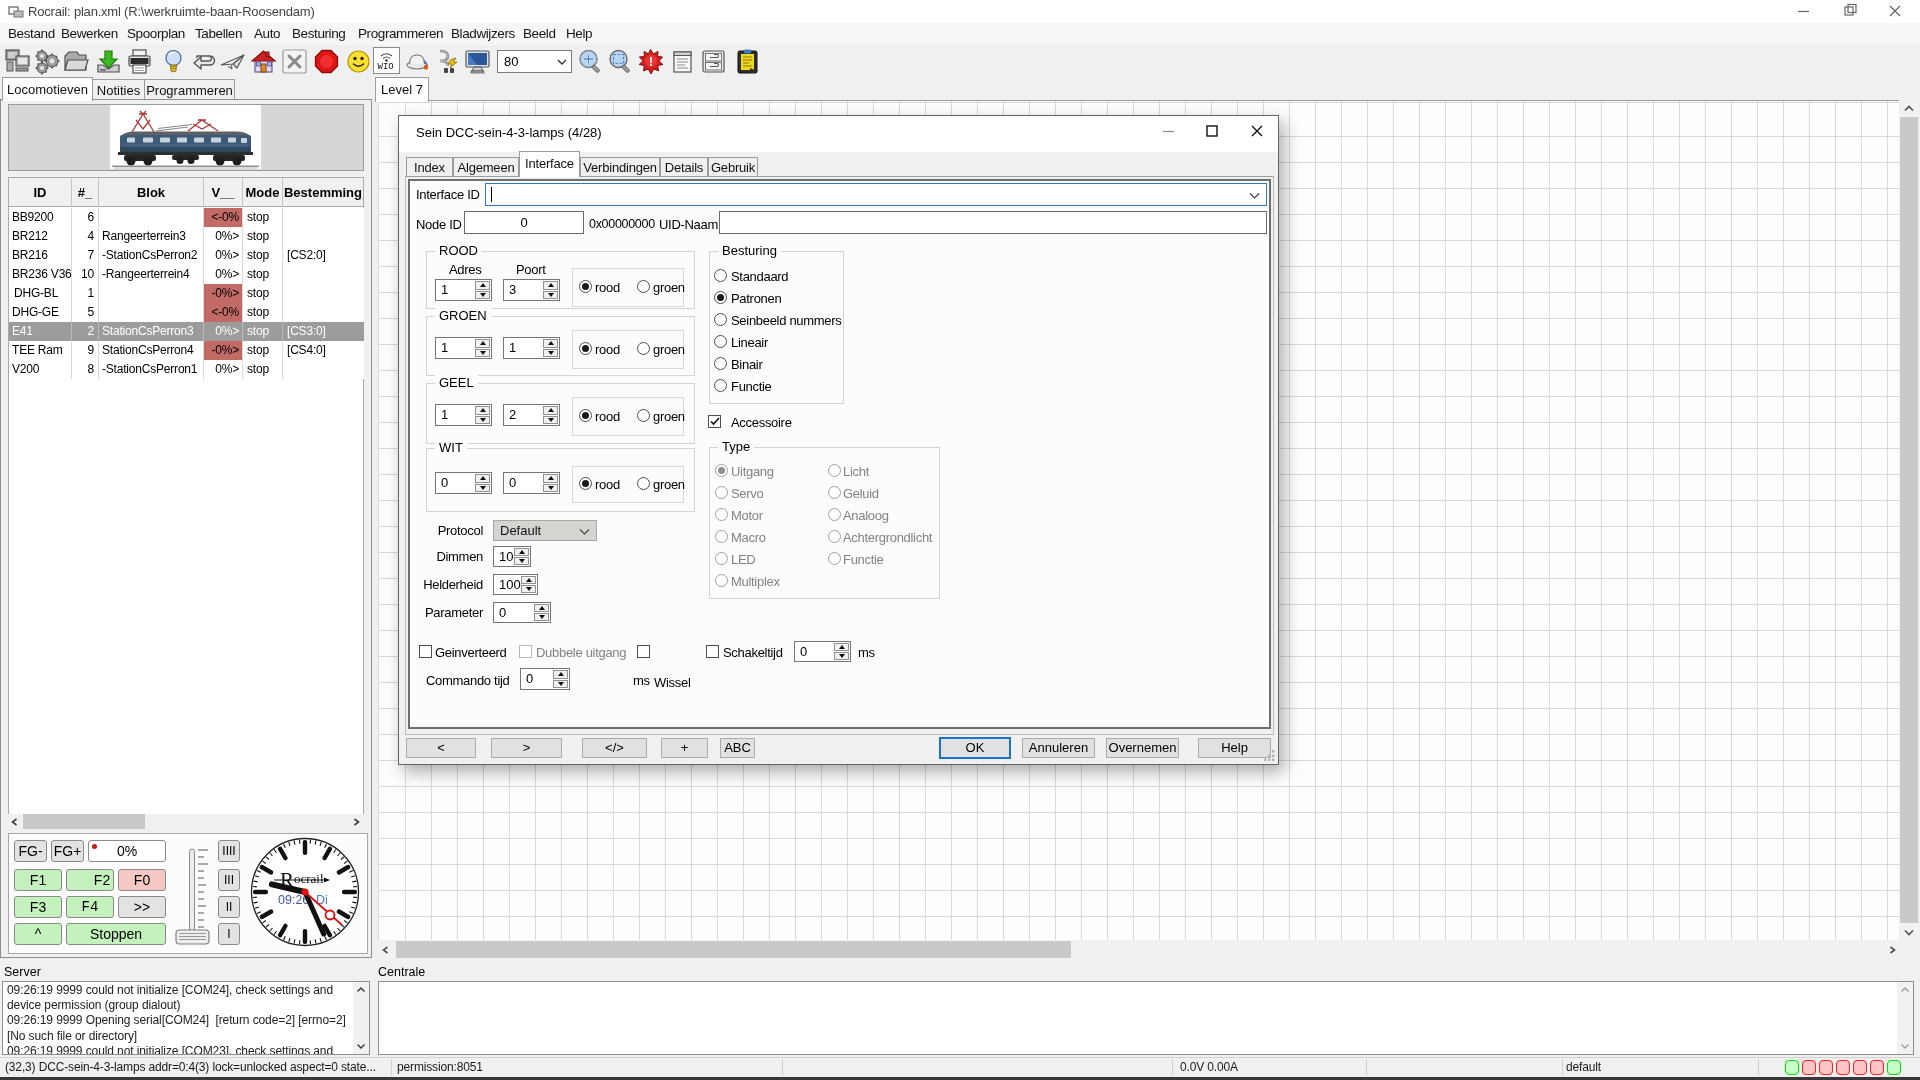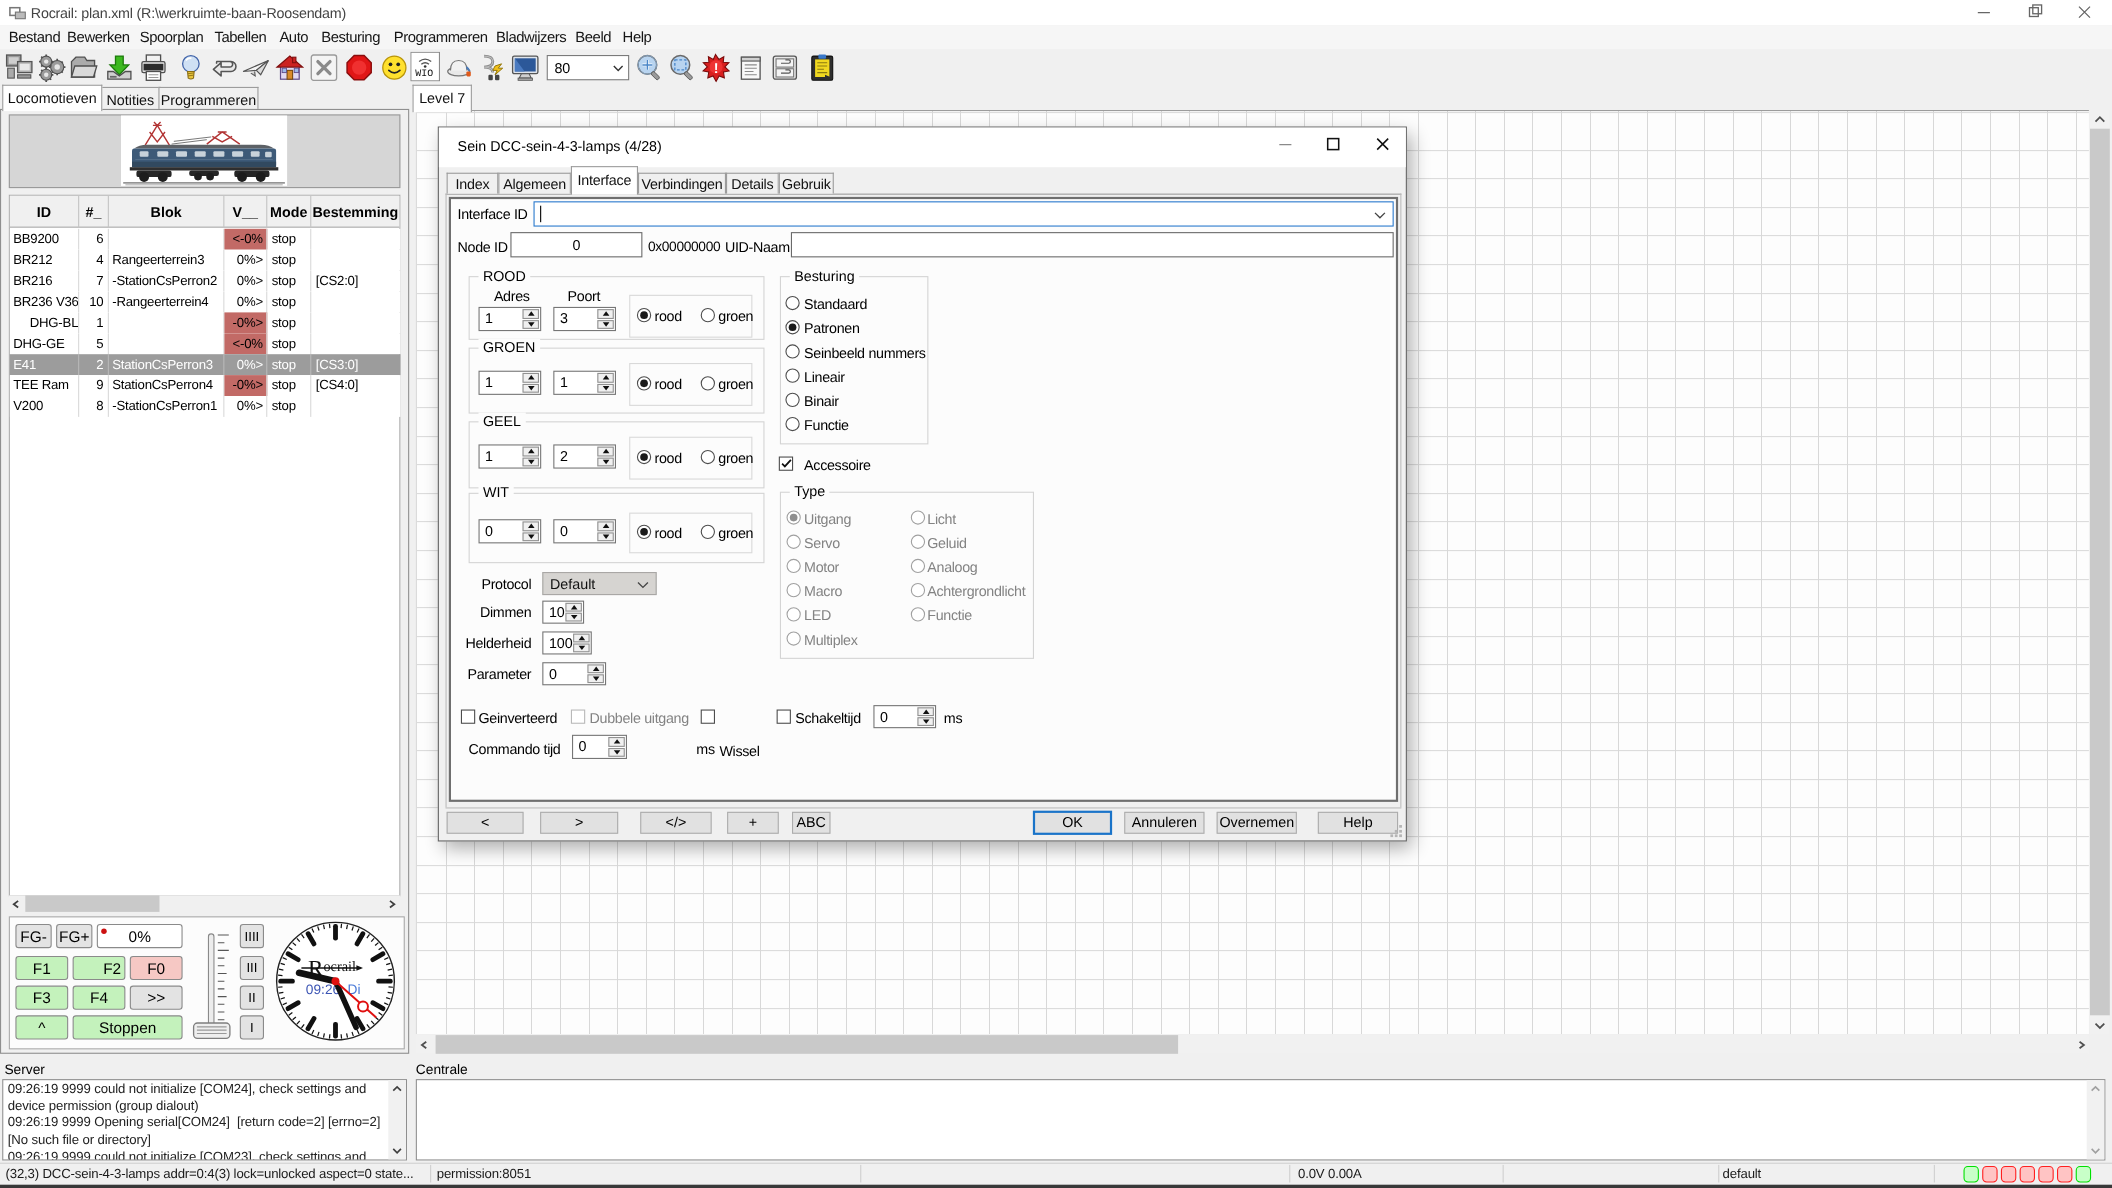--- a/index.html
+++ b/index.html
@@ -377,7 +377,7 @@
         <div class="tc" style="left:274px;width:80px;padding-left:4px;border-right:none;"></div>
       </div>
       <div class="trow" style="top:76px">
-        <div class="tc" style="left:0;width:63px;padding-left:18px;">DHG-BL</div>
+        <div class="tc" style="left:0;width:63px;padding-left:5px;">DHG-BL</div>
         <div class="tc" style="left:63px;width:27px;text-align:right;padding-right:4px;">1</div>
         <div class="tc" style="left:90px;width:105px;padding-left:3px;"></div>
         <div class="tc red" style="left:195px;width:39px;text-align:right;padding-right:3px;">-0%&gt;</div>

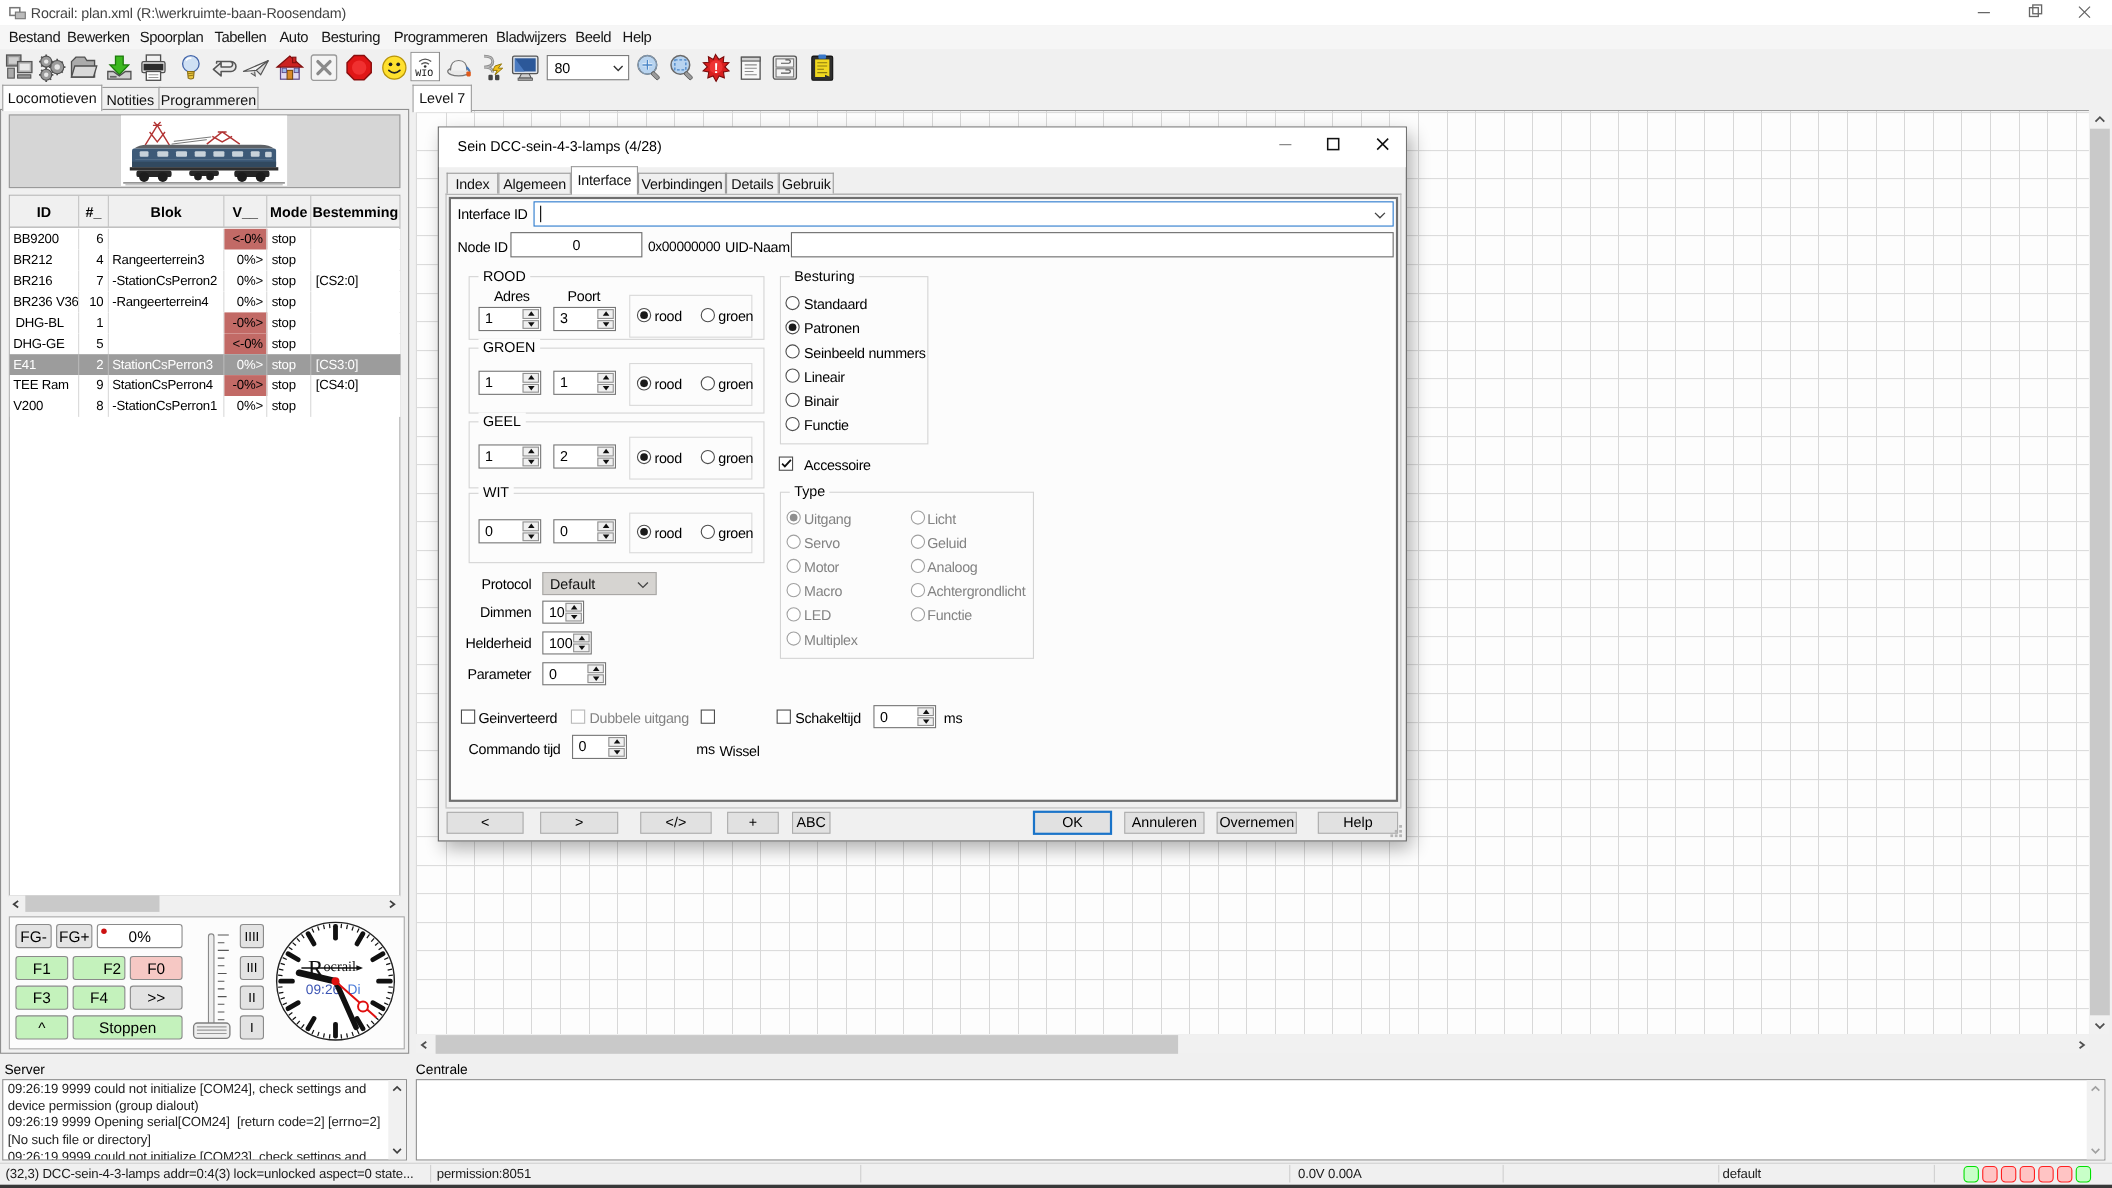--- a/index.html
+++ b/index.html
@@ -436,7 +436,7 @@
     <div class="fbtn green" style="left:66px;top:869px;width:48px;height:22px;line-height:21px;padding-left:24px;">F2</div>
     <div class="fbtn pink" style="left:118px;top:869px;width:48px;height:22px;line-height:21px;">F0</div>
     <div class="fbtn green" style="left:14px;top:896px;width:48px;height:22px;line-height:21px;">F3</div>
-    <div class="fbtn green" style="left:66px;top:896px;width:48px;height:22px;line-height:21px;">F4</div>
+    <div class="fbtn green" style="left:66px;top:896px;width:48px;height:22px;line-height:21px;font-family:Liberation Mono, monospace;">F4</div>
     <div class="fbtn gray" style="left:118px;top:896px;width:48px;height:22px;line-height:21px;">&gt;&gt;</div>
     <div class="fbtn green" style="left:14px;top:923px;width:48px;height:22px;line-height:21px;">^</div>
     <div class="fbtn green" style="left:66px;top:923px;width:100px;height:22px;line-height:21px;">Stoppen</div>

